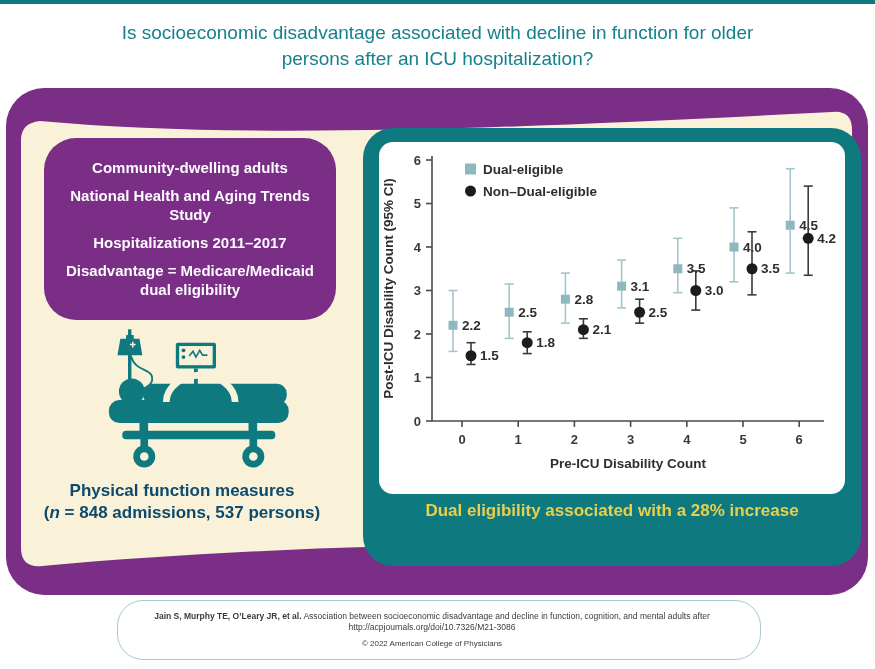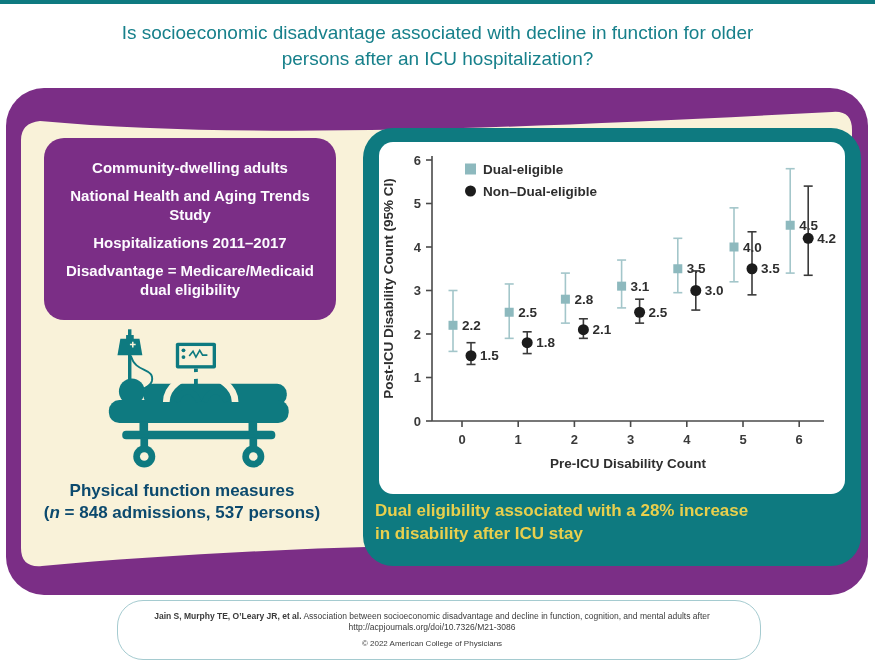--- a/index.html
+++ b/index.html
@@ -18,7 +18,7 @@
   
   .purple-box{
     position:absolute;left:38px;top:50px;width:292px;height:182px;
-    background:#7b2e86;border-radius:20px;color:#fdfbff;
+    background:#7b2e86;border-radius:32px;color:#fdfbff;
     display:flex;flex-direction:column;justify-content:center;
     text-align:center;font-weight:bold;font-size:15px;line-height:1.22;
     padding:0 13px;box-sizing:border-box;

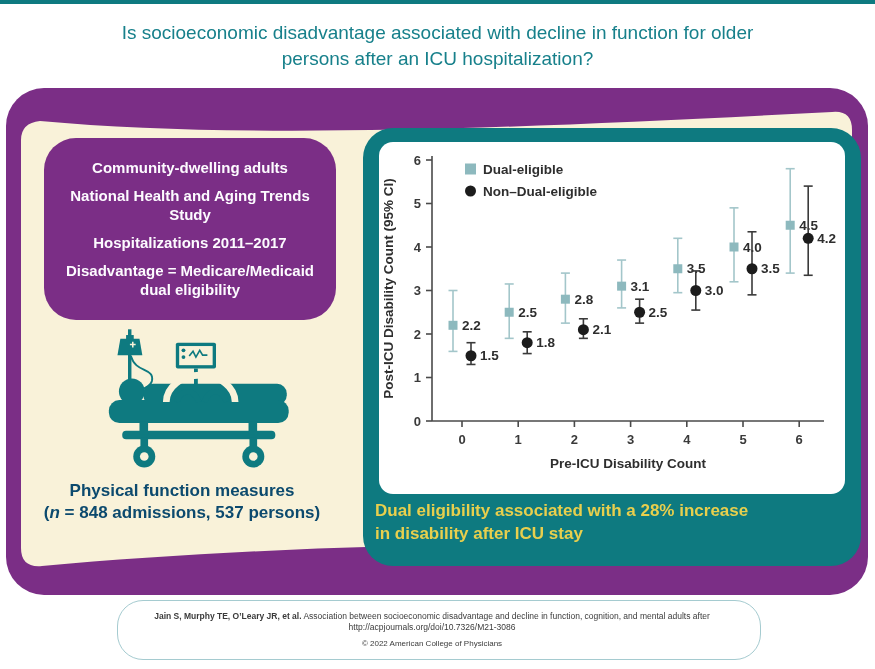--- a/index.html
+++ b/index.html
@@ -39,8 +39,8 @@
     background:#ffffff;border-radius:14px;
   }
   .conclusion{
-    position:absolute;left:0;top:372px;width:100%;text-align:left;
-    color:#e8cf4d;font-weight:bold;font-size:17px;line-height:1.35;margin-left:12px;
+    position:absolute;left:0;top:372px;width:100%;text-align:center;
+    color:#e8cf4d;font-weight:bold;font-size:17px;line-height:1.35;
   }
   
   .tick{font-weight:bold;font-size:13px;fill:#3a3a3a;}

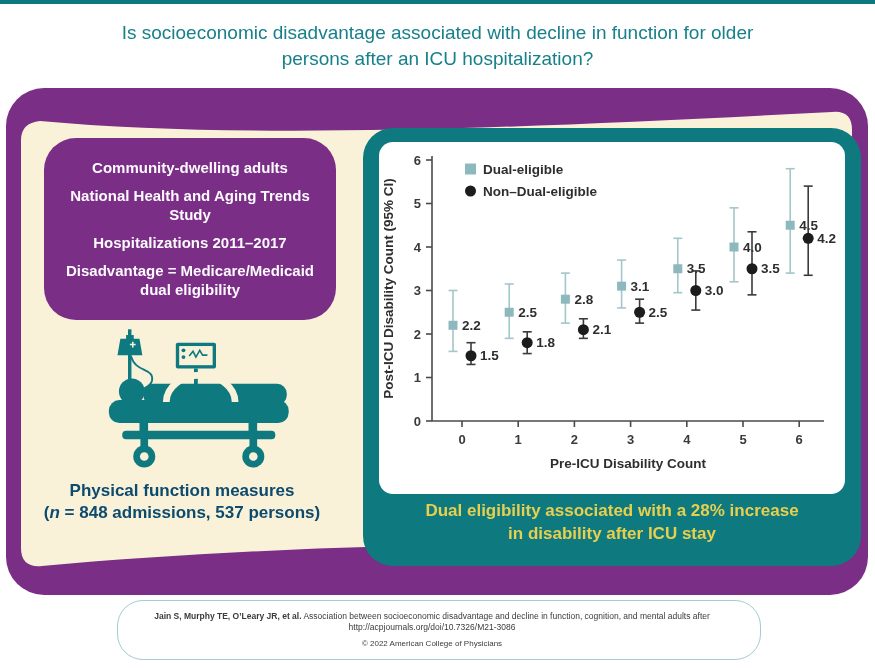--- a/index.html
+++ b/index.html
@@ -256,7 +256,6 @@
     </div>
     <div class="conclusion">
       <div>Dual eligibility associated with a 28% increase</div>
-      <div>in disability after ICU stay</div>
     </div>
   </div>
 </div>

